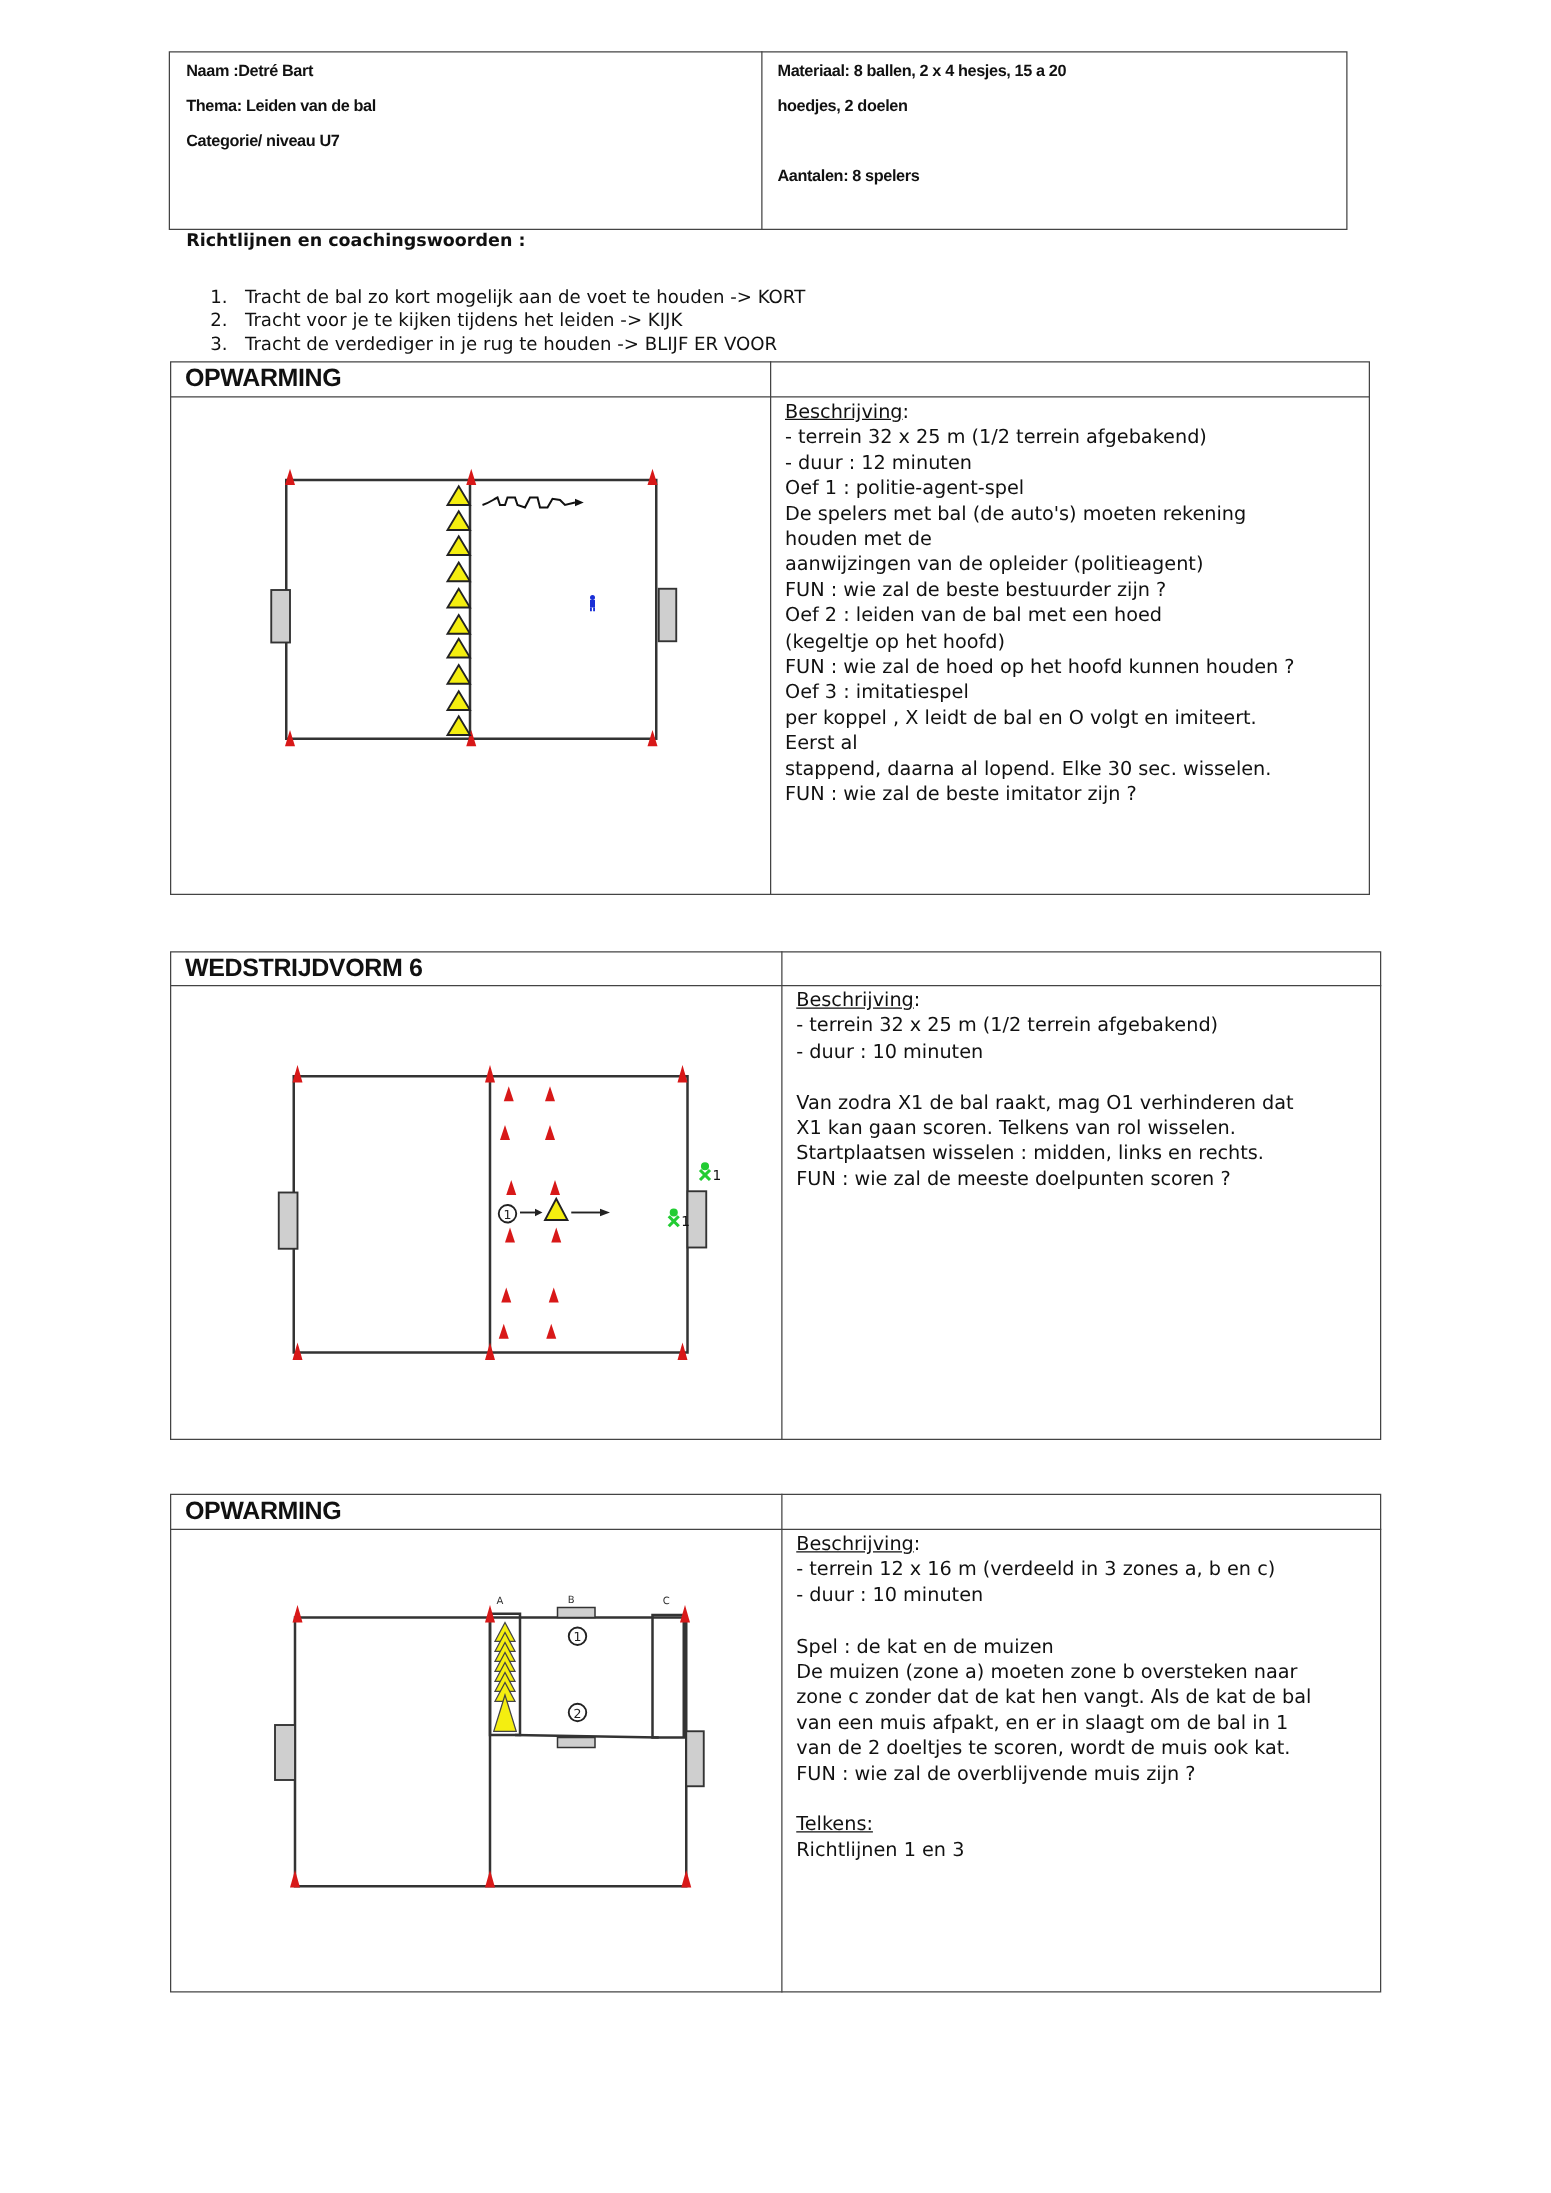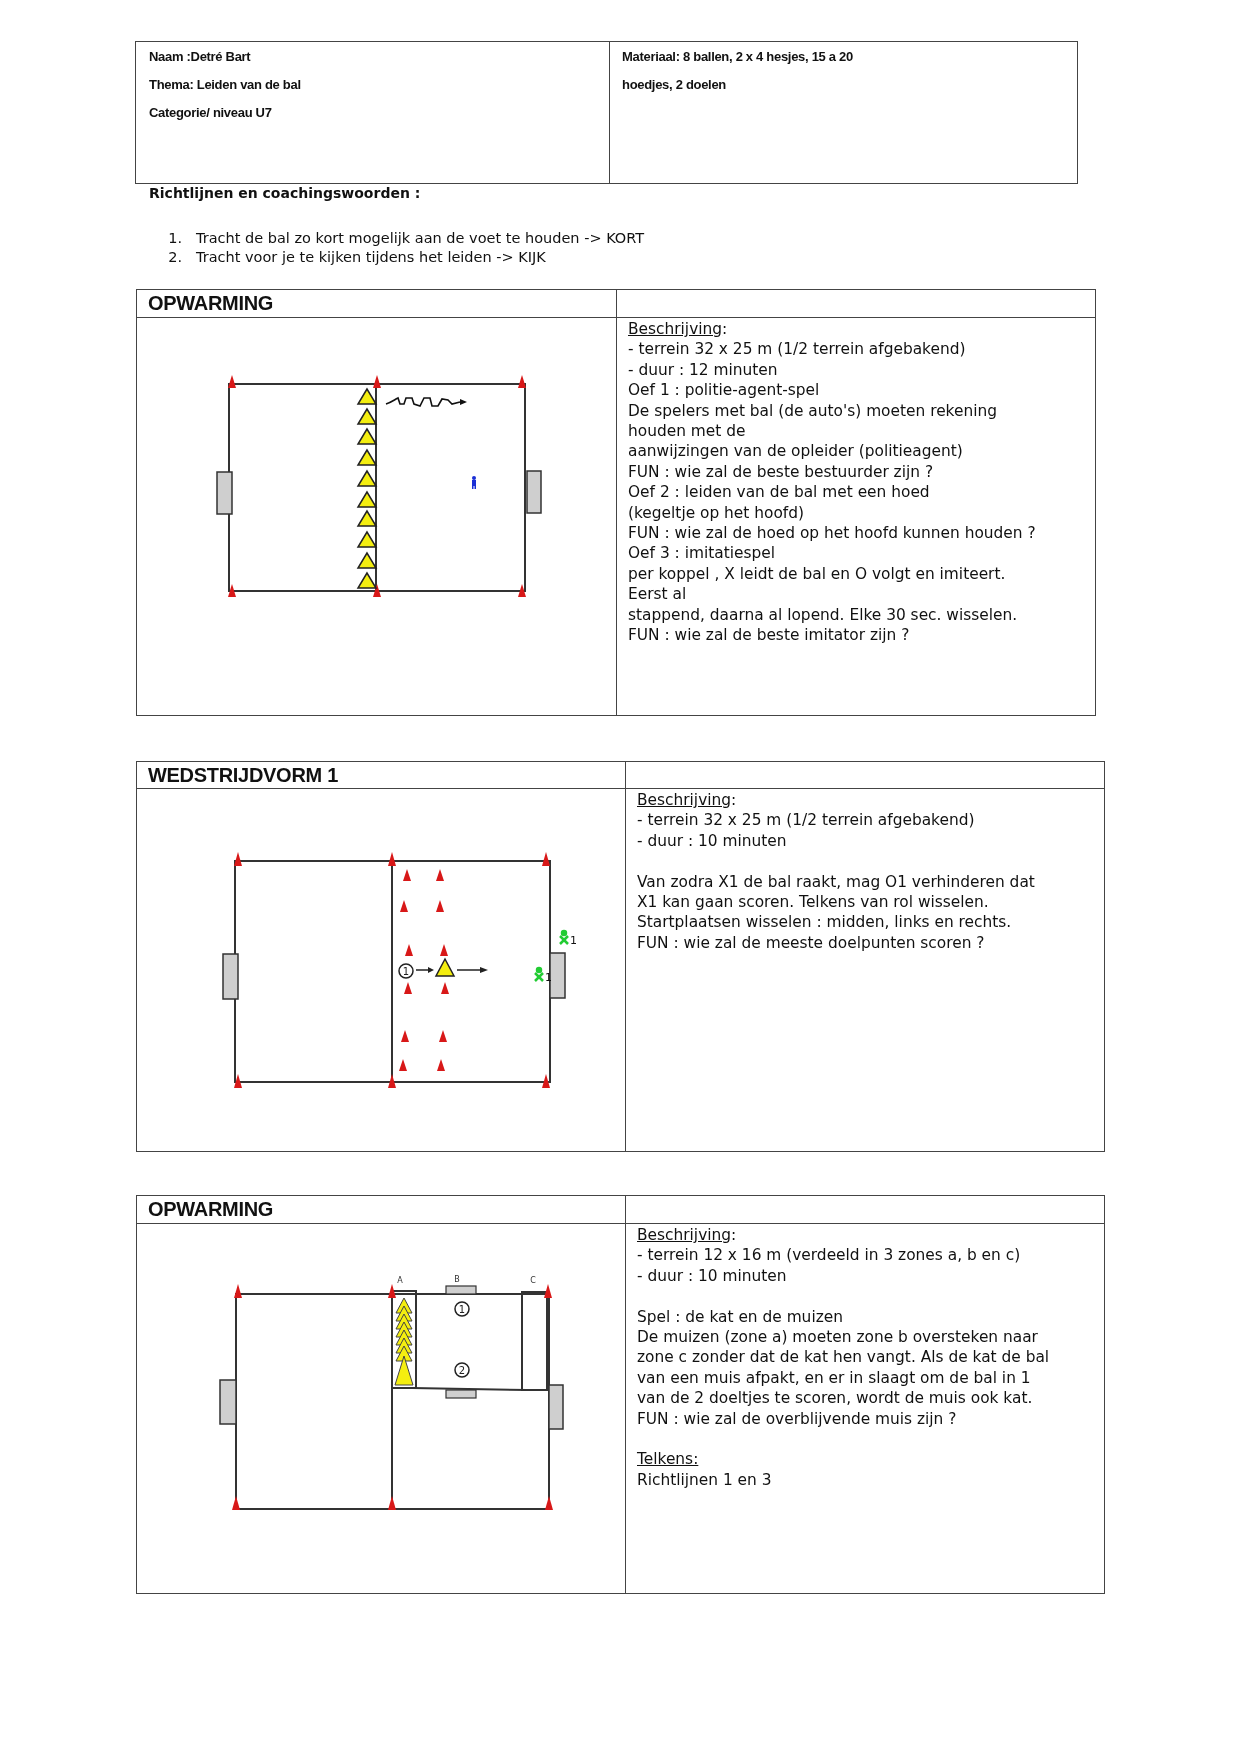--- a/index.html
+++ b/index.html
@@ -32,6 +32,7 @@
   <div>Materiaal: 8 ballen, 2 x 4 hesjes, 15 a 20</div>
   <div>hoedjes, 2 doelen</div>
   <div style="height:28px;"></div>
+  <div>Aantalen: 8 spelers</div>
 </div>
 
 <div class="abs guide-title" style="left:149px; top:185px;">Richtlijnen en coachingswoorden :</div>

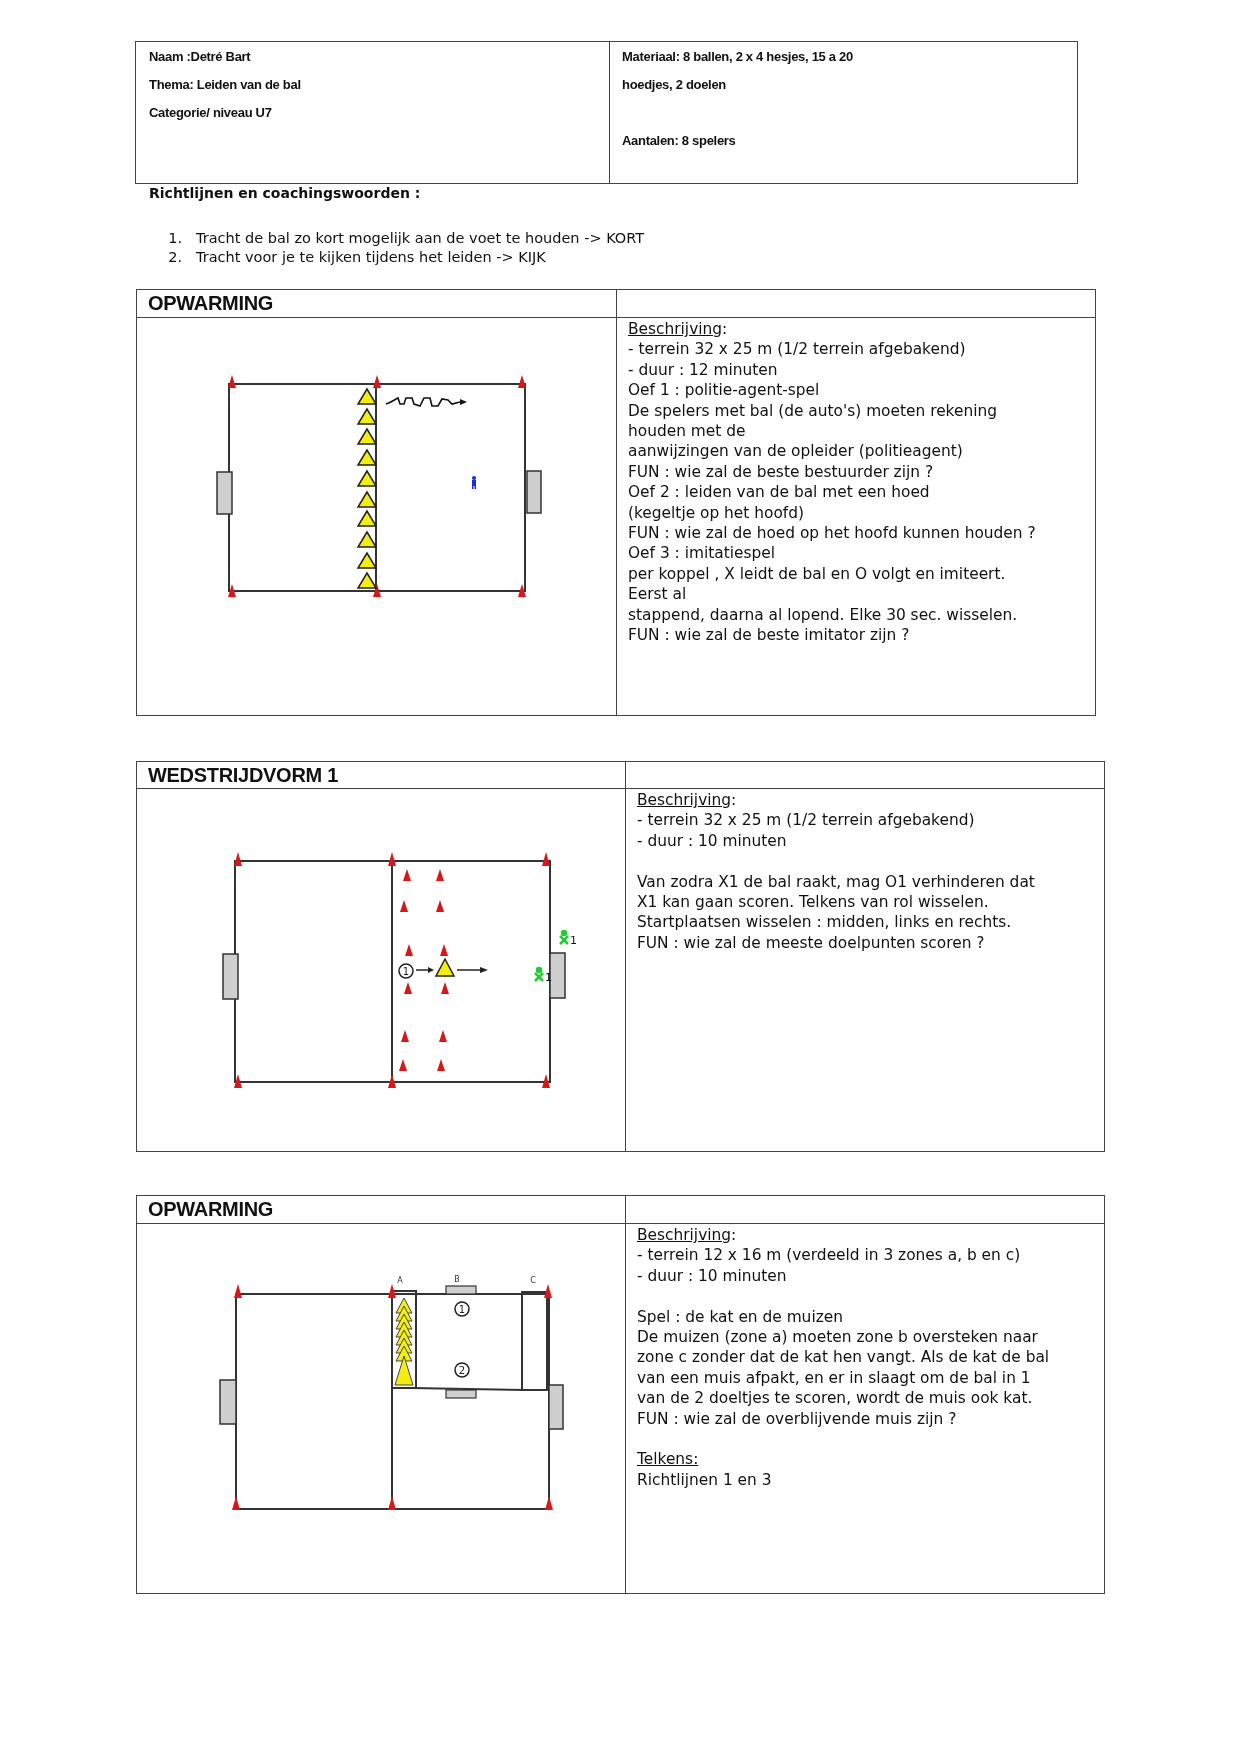--- a/index.html
+++ b/index.html
@@ -39,6 +39,7 @@
 <div class="abs guide-list" style="left:144px; top:229px;">
   <div><span class="num">1.</span><span>Tracht de bal zo kort mogelijk aan de voet te houden -&gt; KORT</span></div>
   <div><span class="num">2.</span><span>Tracht voor je te kijken tijdens het leiden -&gt; KIJK</span></div>
+  <div><span class="num">3.</span><span>Tracht de verdediger in je rug te houden -&gt; BLIJF ER VOOR</span></div>
 </div>
 
 <div class="box" style="left:136px; top:289px; width:960px; height:427px;"></div>

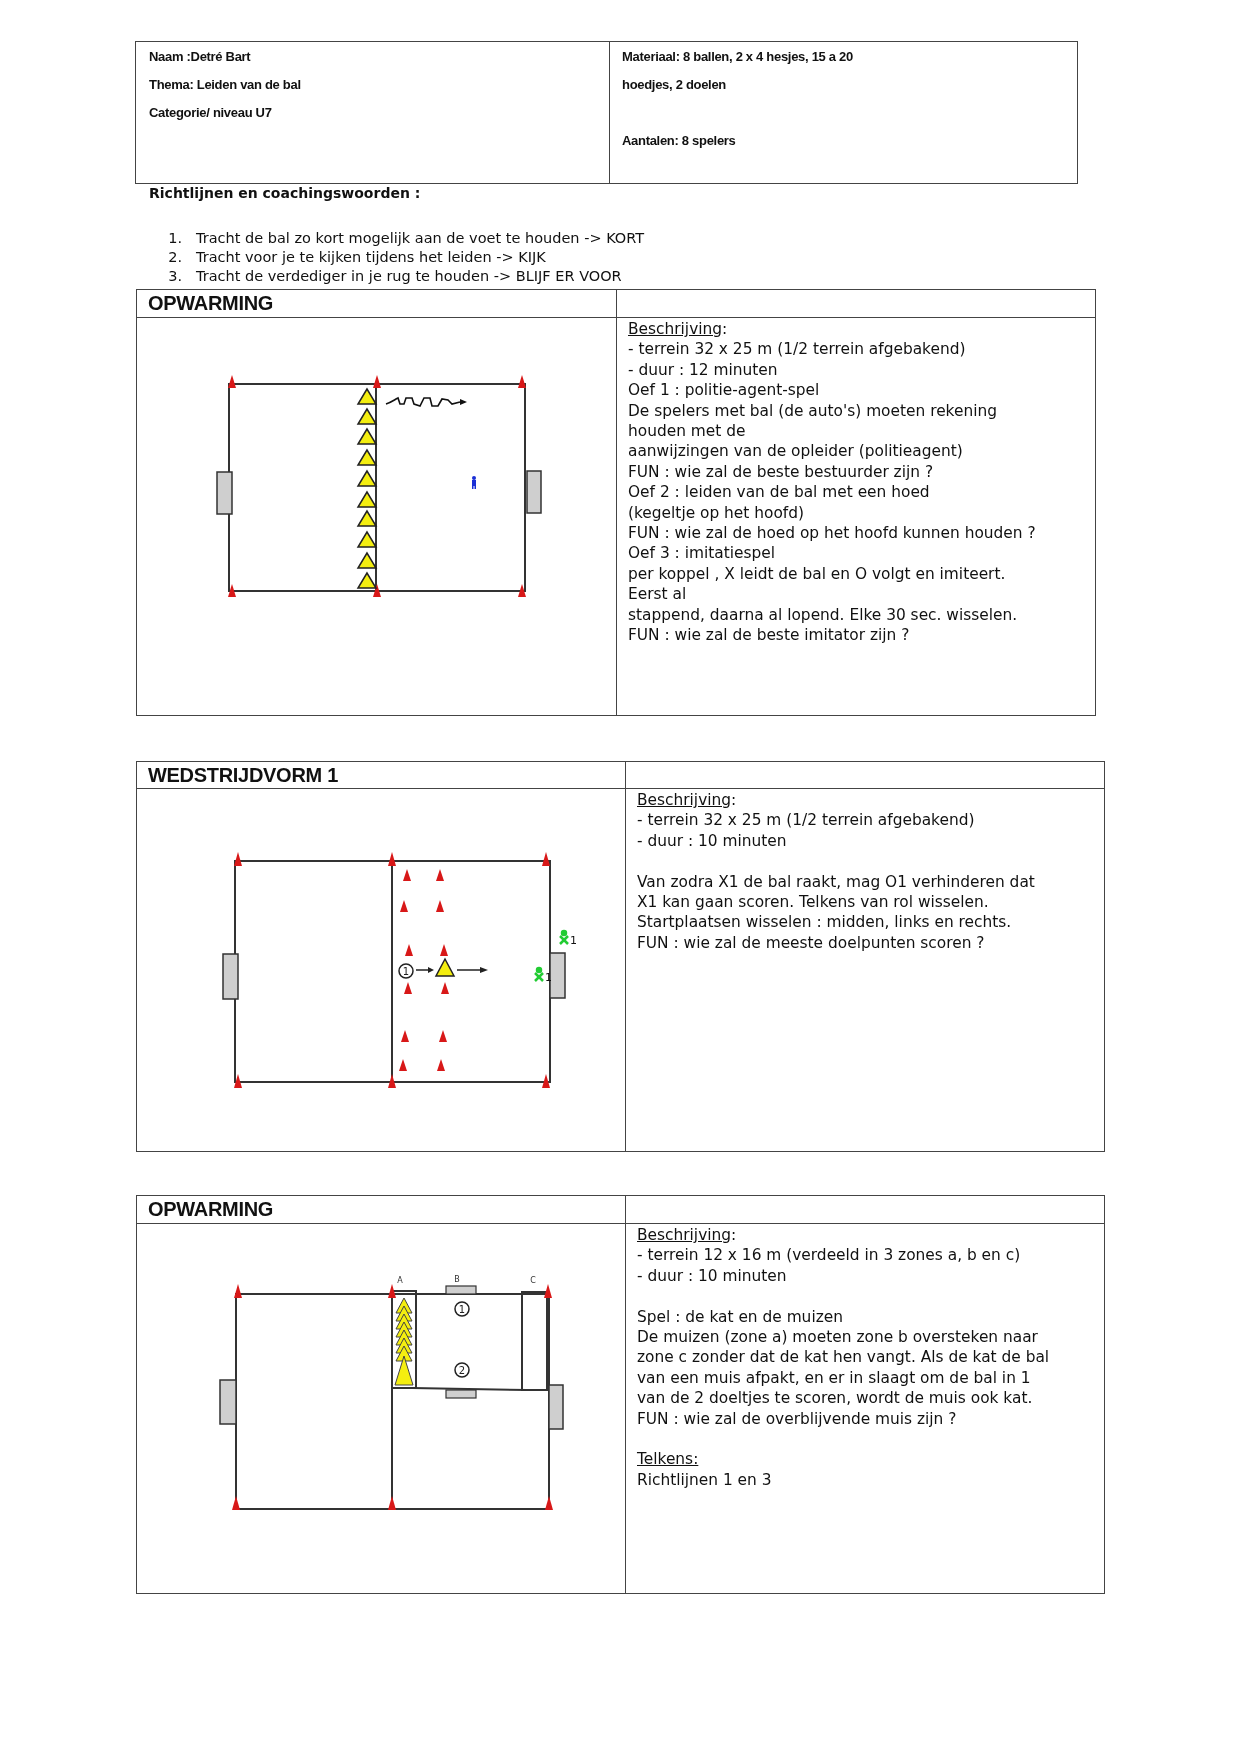--- a/index.html
+++ b/index.html
@@ -108,7 +108,7 @@
 <div class="box" style="left:136px; top:761px; width:969px; height:391px;"></div>
 <div class="hline" style="left:136px; top:788px; width:969px;"></div>
 <div class="vline" style="left:625px; top:761px; height:391px;"></div>
-<div class="abs sec-title" style="left:148px; top:764px;">WEDSTRIJDVORM 1</div>
+<div class="abs sec-title" style="left:148px; top:764px;">WEDSTRIJDVORM 6</div>
 <div class="abs desc" style="left:637px; top:790px; width:460px;"><span class="lbl">Beschrijving</span><span>:</span>
 <span>- terrein 32 x 25 m (1/2 terrein afgebakend)
 - duur : 10 minuten

